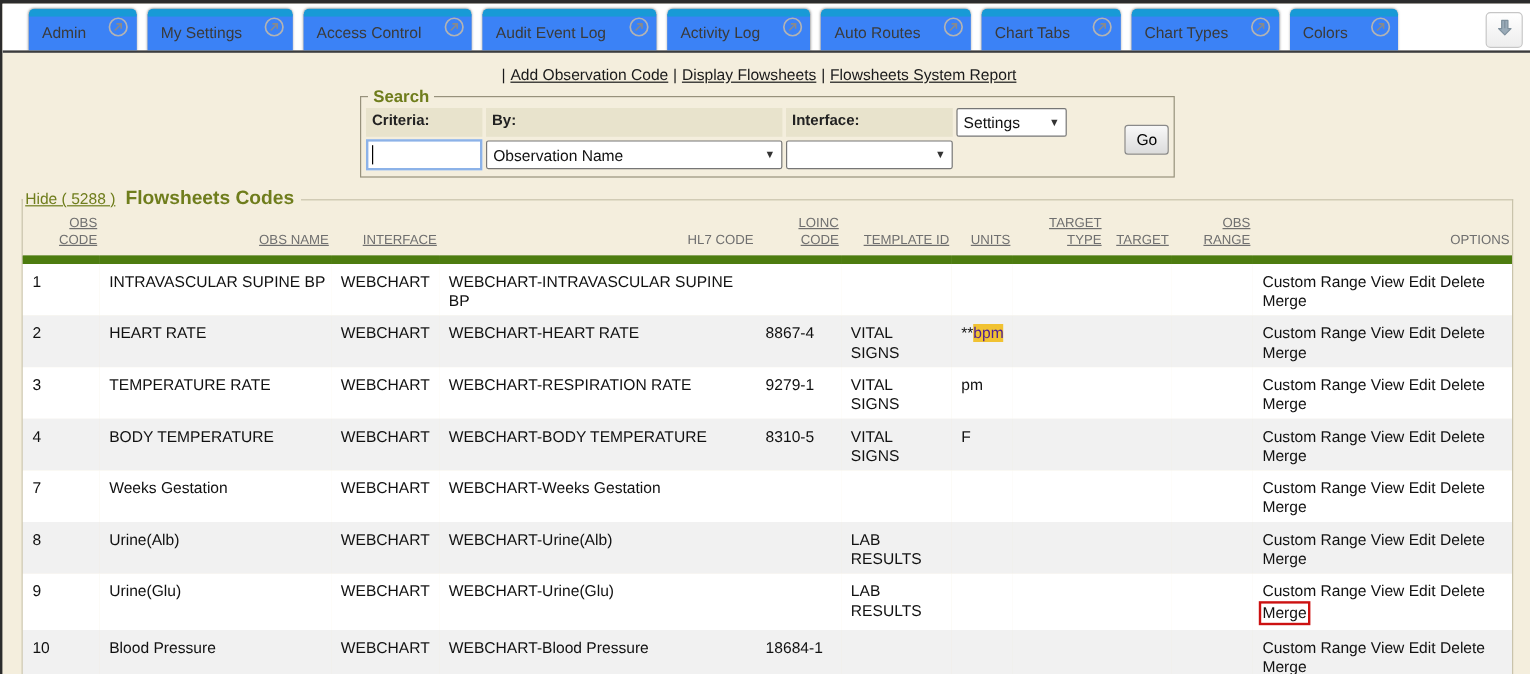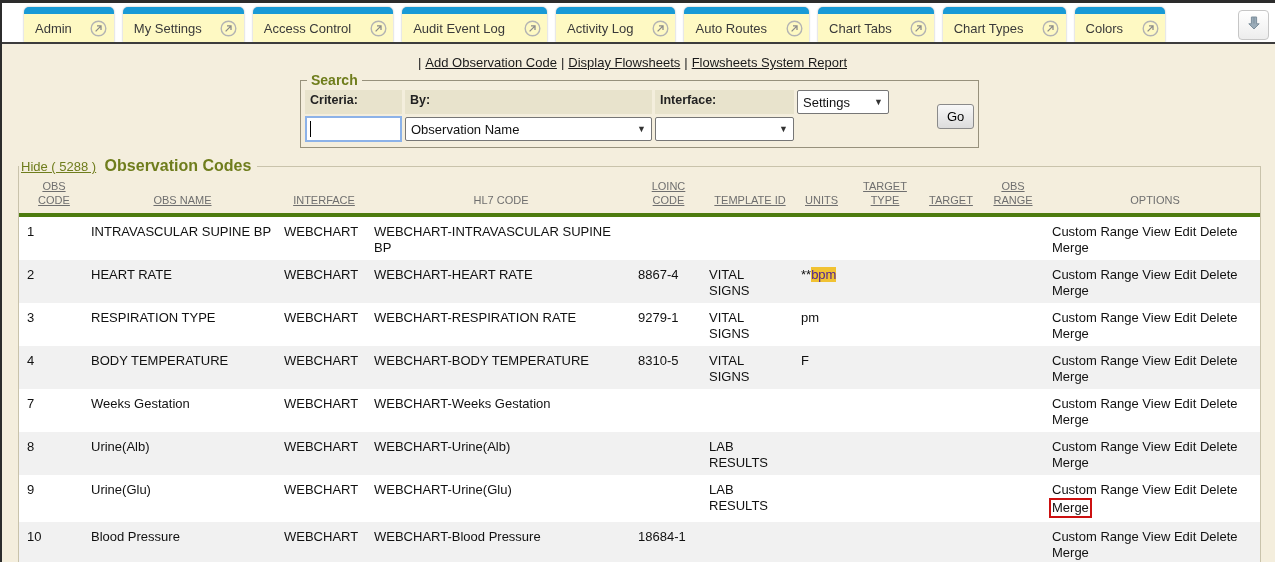--- a/index.html
+++ b/index.html
@@ -21,8 +21,8 @@
   }
   .tabstrip{display:flex; gap:9px; padding:4px 0 0 22px; height:100%;}
   .tab{
-    display:flex; align-items:center; flex:0 0 auto; cursor:pointer;
-    background:#fef9c3; border-radius:5px 5px 0 0; overflow:hidden;
+    display:flex; align-items:flex-start; flex:0 0 auto; cursor:pointer;
+    background:#3b82f6; border-radius:5px 5px 0 0; overflow:hidden;
     border-top:7px solid var(--accent);
     box-shadow:0 0 2px rgba(0,0,0,.35);
   }

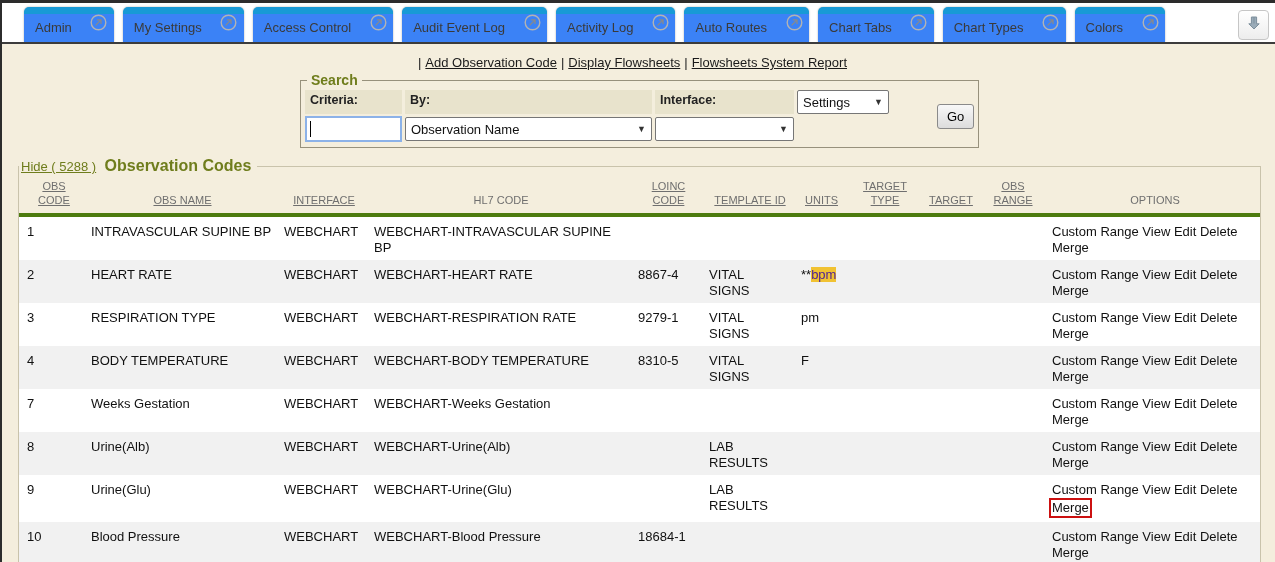--- a/index.html
+++ b/index.html
@@ -250,7 +250,7 @@
 <fieldset class="obs-fs">
   <legend>
     <span class="hide-link">Hide ( 5288 )</span>
-    <span class="obs-title">Observation Codes</span>
+    <span class="obs-title">Flowsheets Codes</span>
   </legend>
   <table class="obs">
     <colgroup>

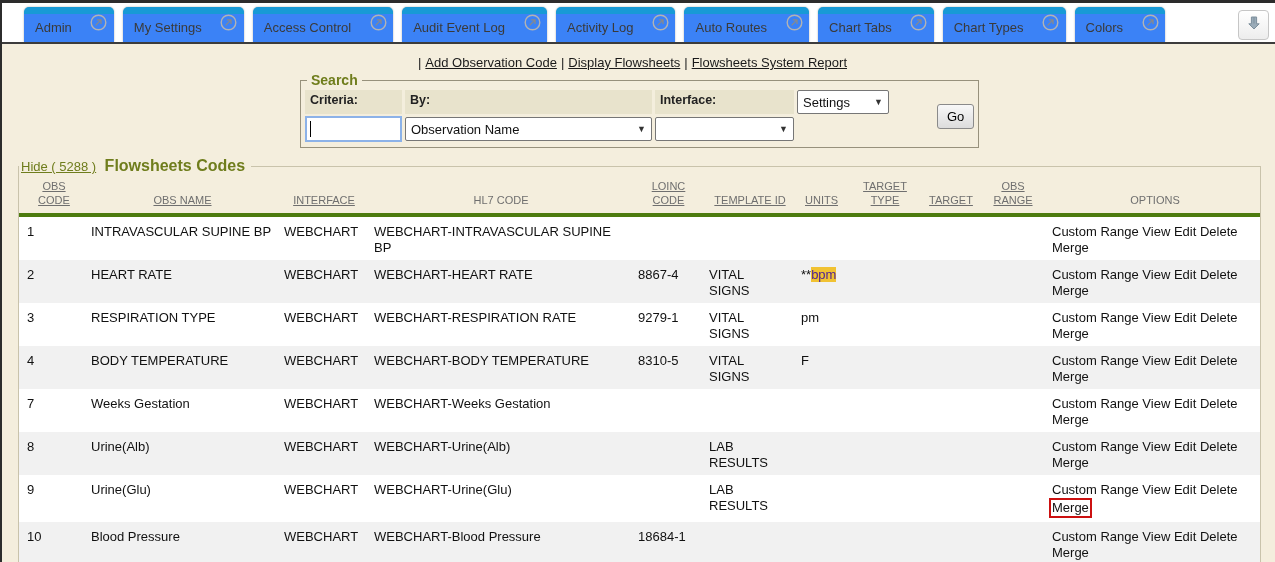--- a/index.html
+++ b/index.html
@@ -87,9 +87,9 @@
   .obs-title{font-size:16px; font-weight:bold; color:var(--olive); margin-left:4px;}
   table.obs{border-collapse:collapse; width:100%; table-layout:fixed;}
   table.obs th{
-    font-size:11px; font-weight:normal; color:#6f6f6f; text-align:center;
+    font-size:11px; font-weight:normal; color:#6f6f6f; text-align:right;
     vertical-align:bottom; padding:4px 2px 6px 8px;
-    border-bottom:4px solid #4d7c0f; white-space:pre-line; line-height:14px;
+    border-bottom:7px solid #4d7c0f; white-space:pre-line; line-height:14px;
   }
   table.obs th.link{text-decoration:underline; cursor:pointer;}
   table.obs td{

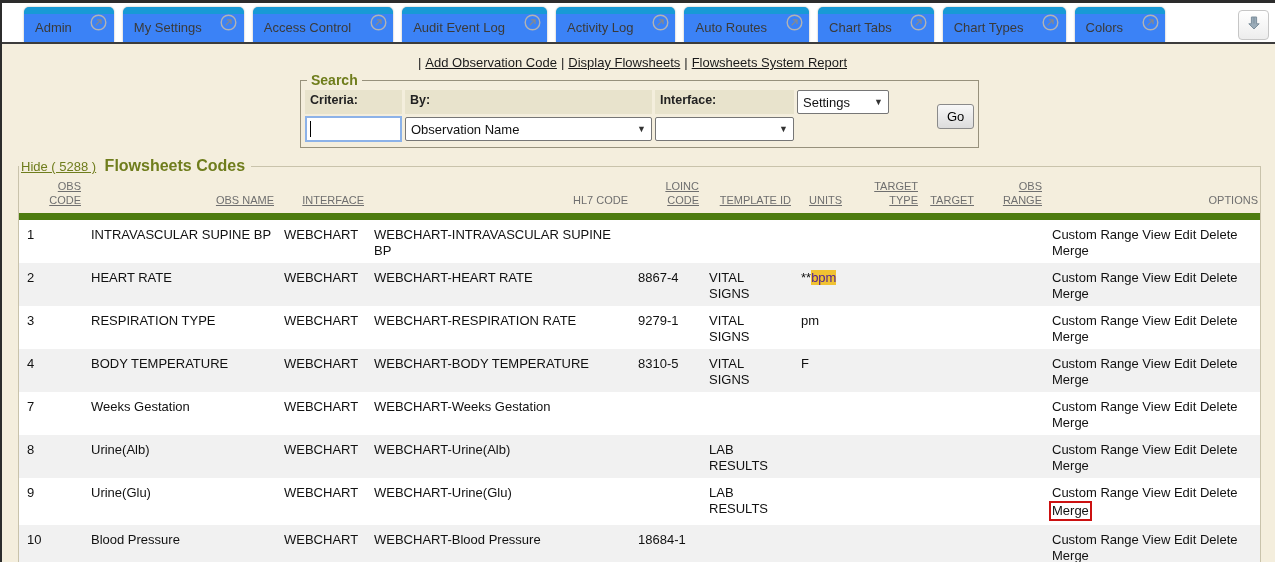--- a/index.html
+++ b/index.html
@@ -314,7 +314,7 @@
         </tr>
         <tr class="plain">
           <td class="col-obs_code">3</td>
-          <td class="col-obs_name">RESPIRATION TYPE</td>
+          <td class="col-obs_name">TEMPERATURE RATE</td>
           <td class="col-interface">WEBCHART</td>
           <td class="col-hl7_code">WEBCHART-RESPIRATION RATE</td>
           <td class="col-loinc_code">9279-1</td>

